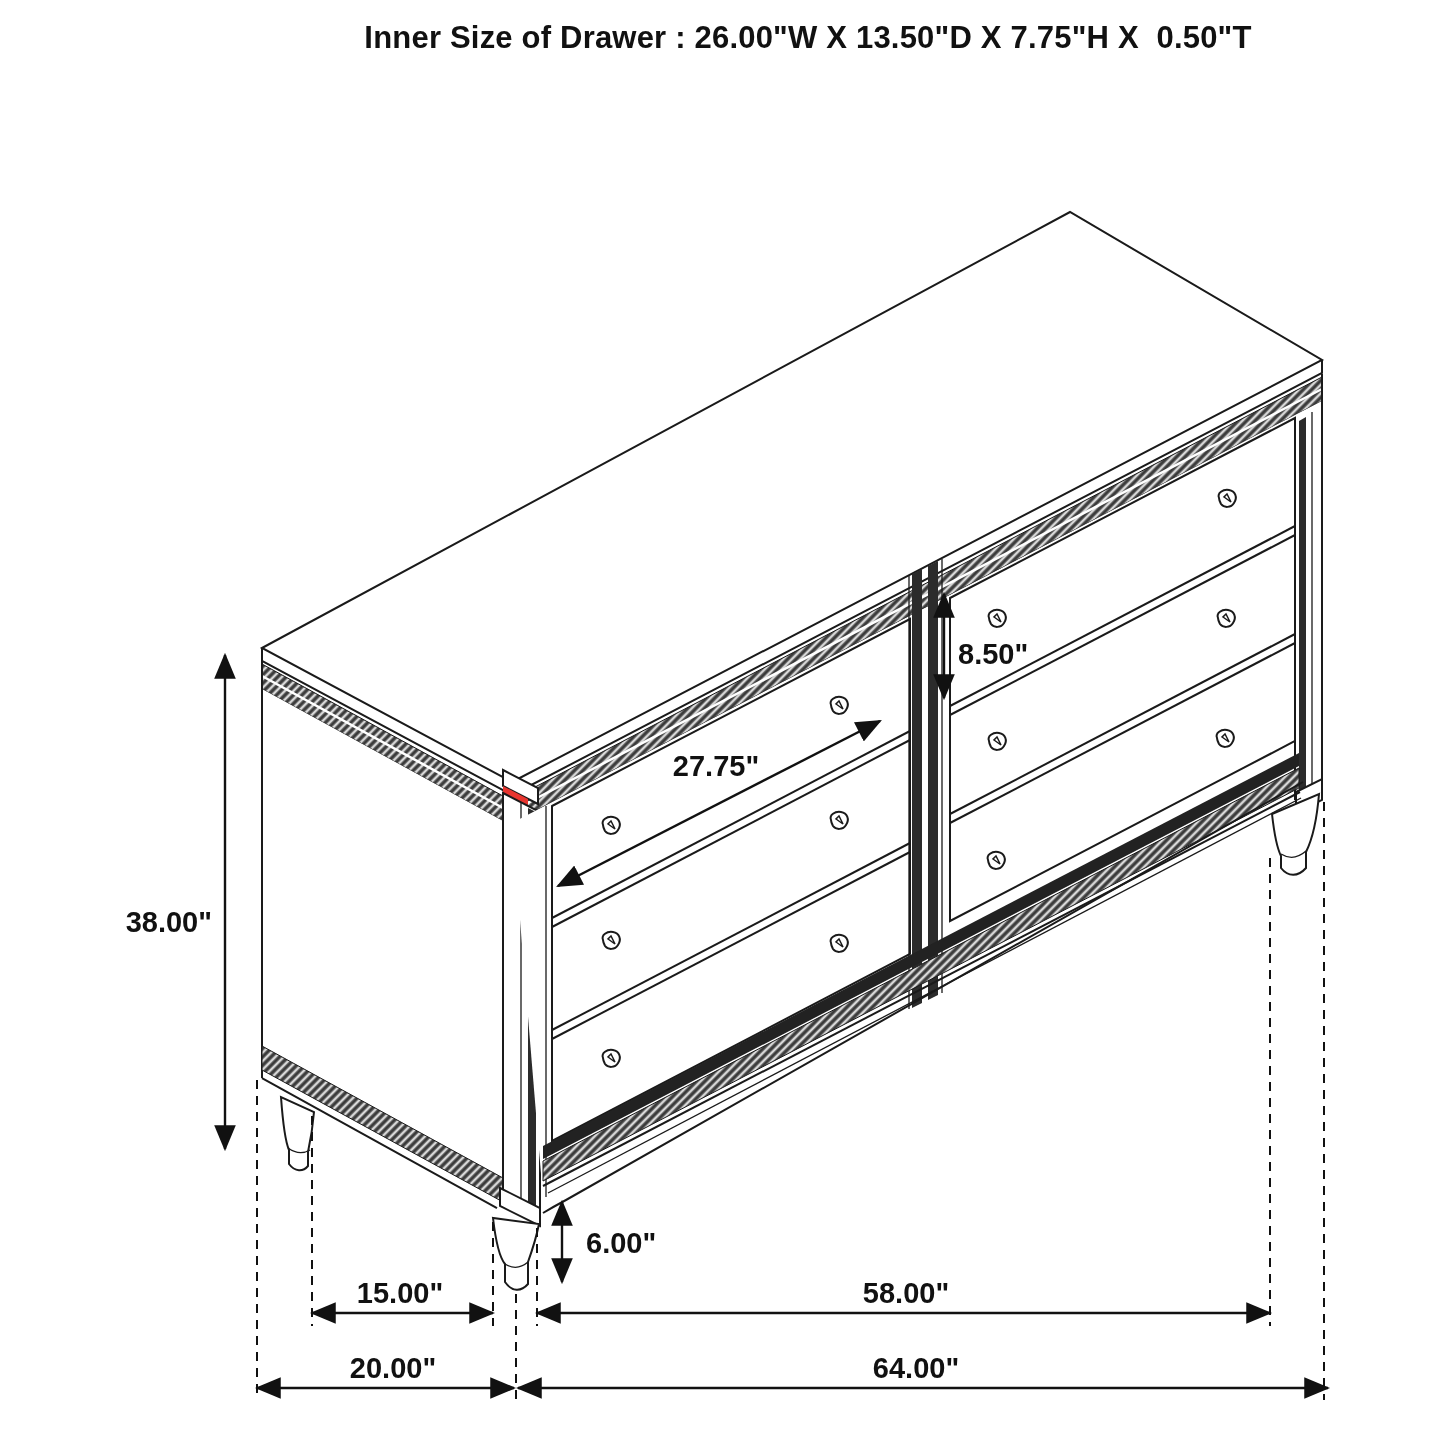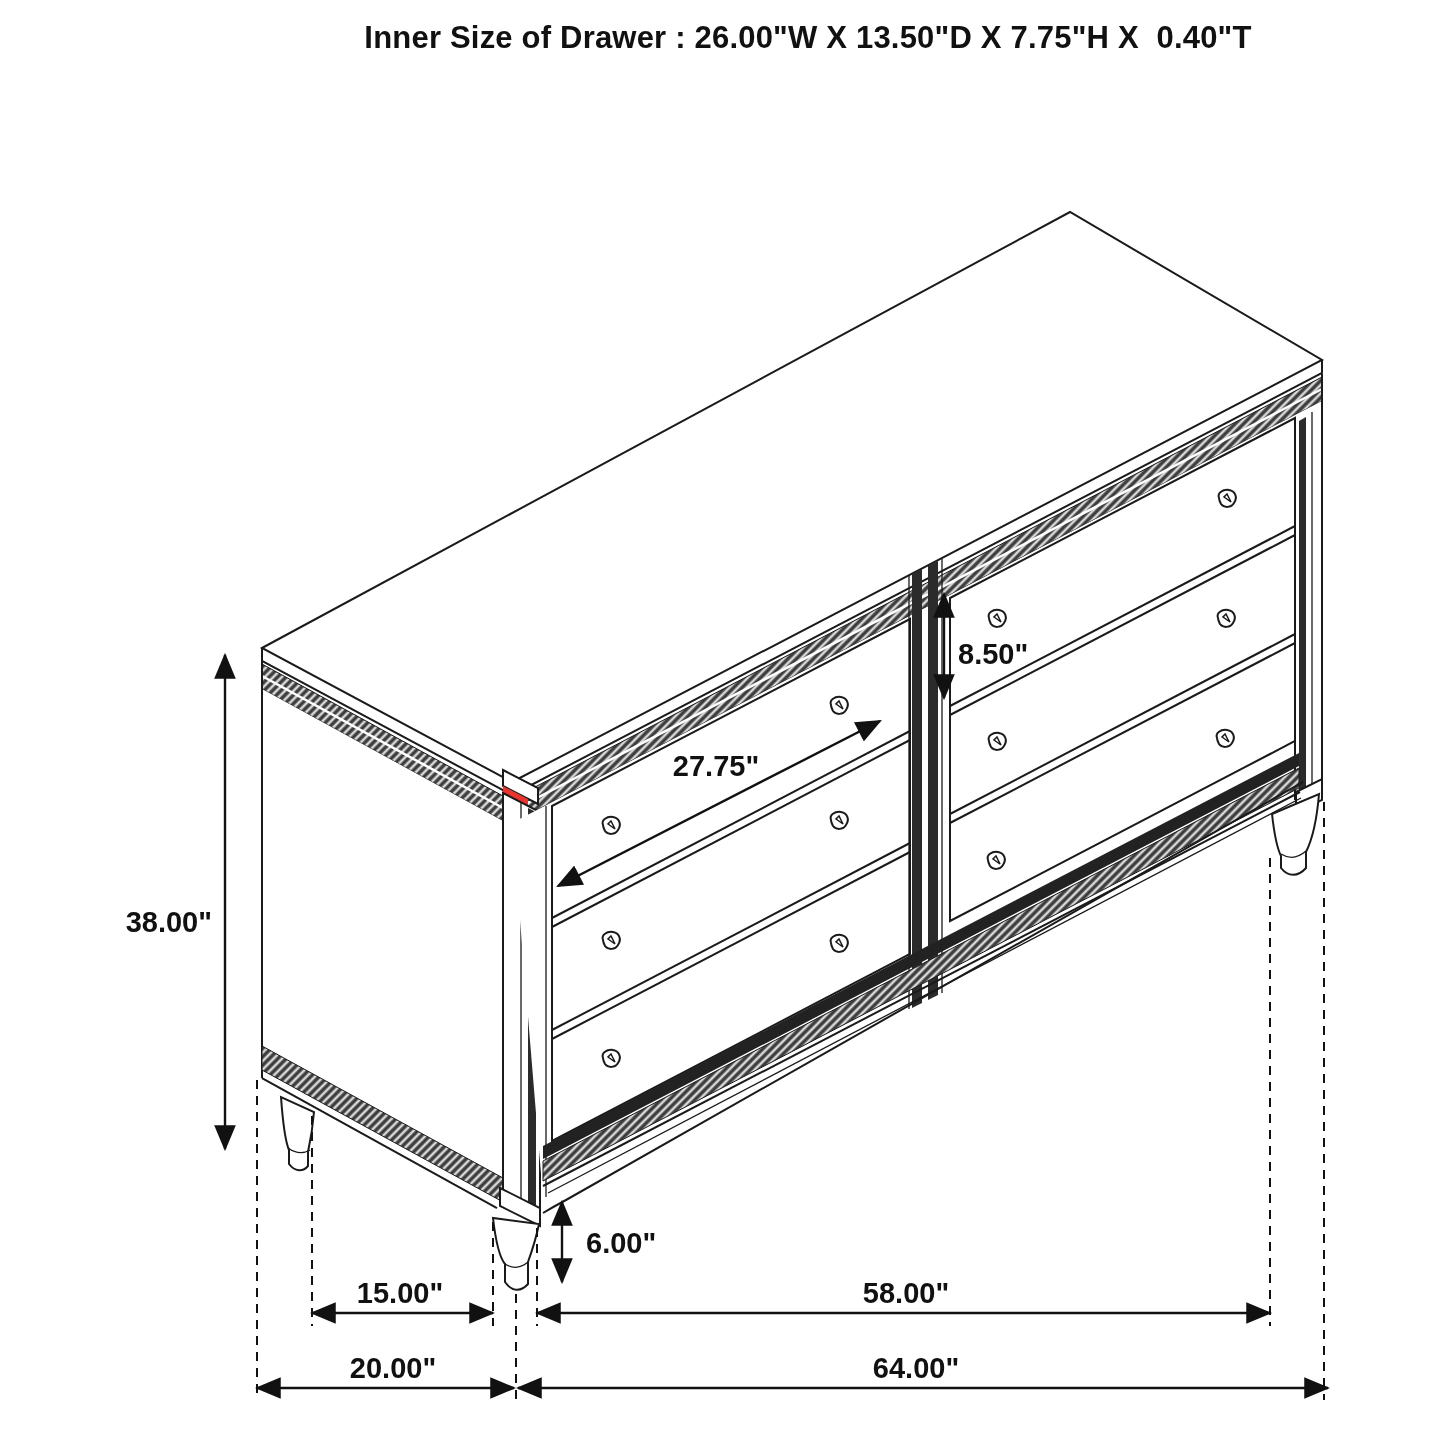--- a/index.html
+++ b/index.html
@@ -24,7 +24,7 @@
 
 <div class="canvas">
 
-  <div class="title">Inner Size of Drawer : 26.00"W X 13.50"D X 7.75"H X  0.40"T</div>
+  <div class="title">Inner Size of Drawer : 26.00"W X 13.50"D X 7.75"H X  0.50"T</div>
 
   <svg width="1445" height="1445" viewBox="0 0 1445 1445">
     <defs>

